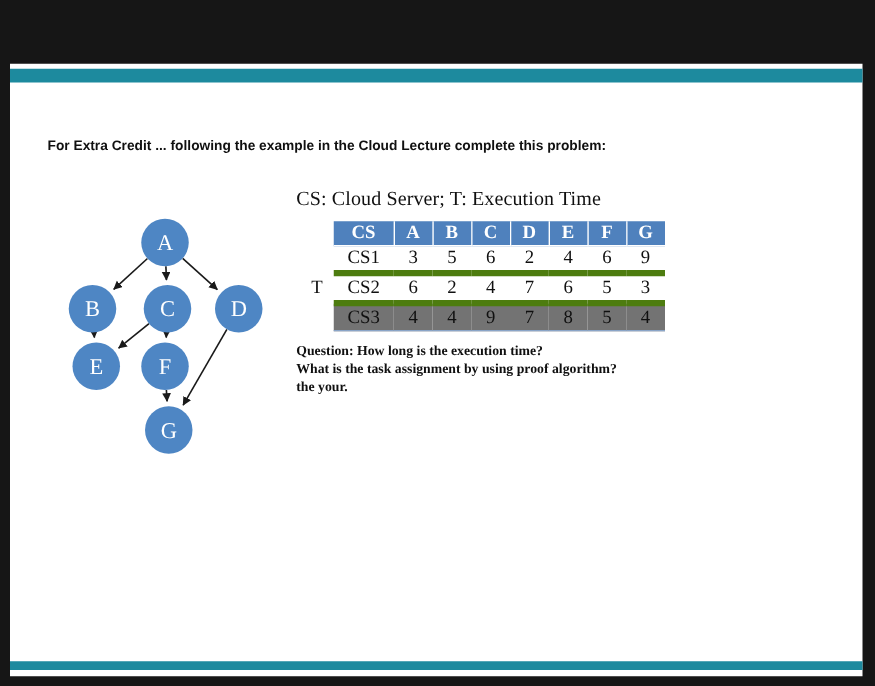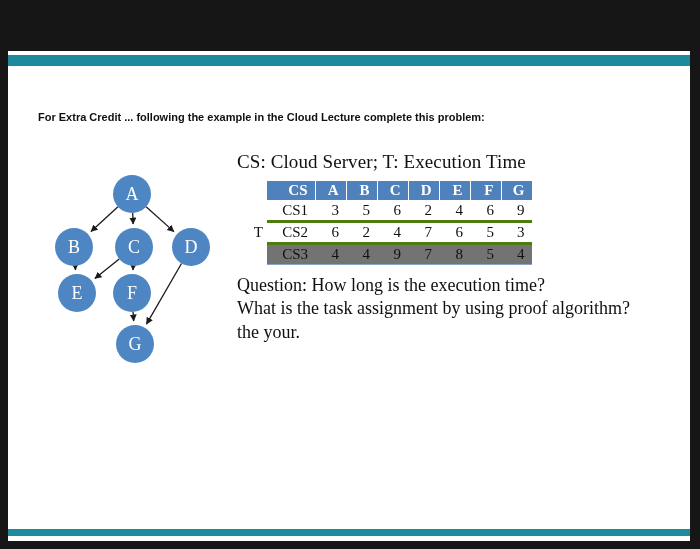--- a/index.html
+++ b/index.html
@@ -30,7 +30,7 @@
   .graph-wrap { position:absolute; left:26px; top:110px; }
 
   .content { position:absolute; left:229px; top:100px; width:420px; color:#101010; }
-  .title { font-size:19px; letter-spacing:.1px; }
+  .title { font-size:16px; letter-spacing:.1px; }
 
   table.cs-table { border-collapse:collapse; margin-top:8px; font-size:15px; }
   table.cs-table th, table.cs-table td { padding:1px 7px; text-align:right; }

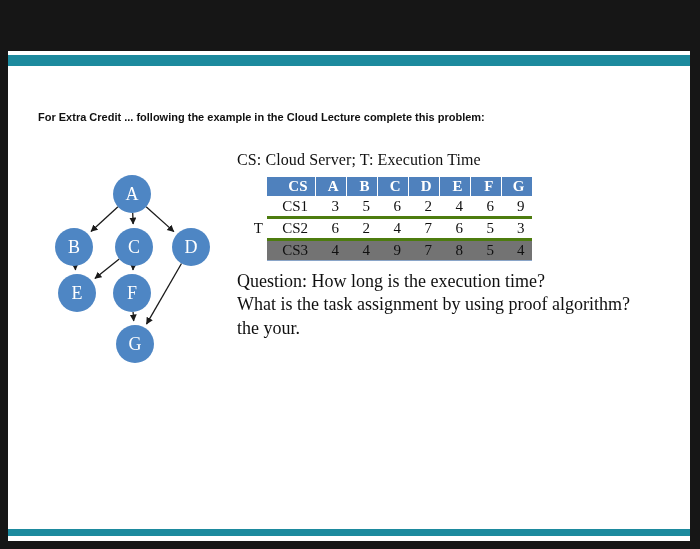--- a/index.html
+++ b/index.html
@@ -33,7 +33,7 @@
   .title { font-size:16px; letter-spacing:.1px; }
 
   table.cs-table { border-collapse:collapse; margin-top:8px; font-size:15px; }
-  table.cs-table th, table.cs-table td { padding:1px 7px; text-align:right; }
+  table.cs-table th, table.cs-table td { padding:1px 7px; text-align:center; }
   table.cs-table thead th {
     color:#ffffff; font-weight:bold;
     border-right:1px solid #ffffff;

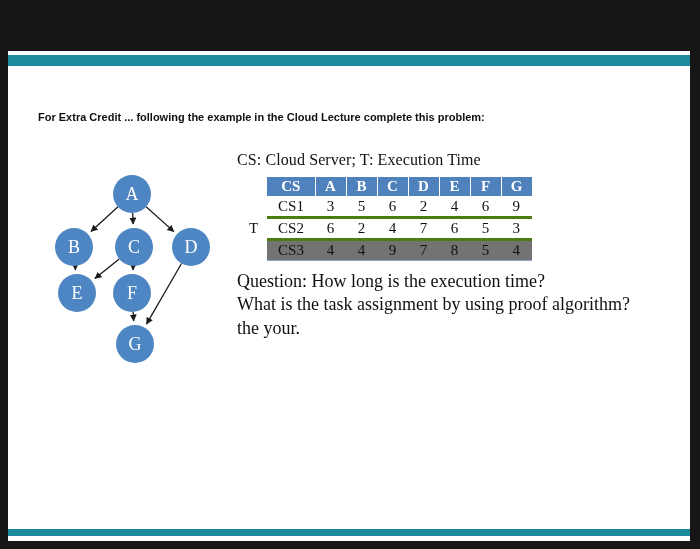--- a/index.html
+++ b/index.html
@@ -42,7 +42,7 @@
   }
   table.cs-table thead th:last-child { border-right:none; }
   table.cs-table thead th.corner { background:transparent !important; border:none; }
-  table.cs-table td { border-bottom:3px solid #4d7c0f; min-width:16px; }
+  table.cs-table td { border-bottom:5px solid #4d7c0f; min-width:16px; }
   table.cs-table tr:last-child td { border-bottom:1px solid #8aa5c8; }
   table.cs-table td.tlabel { border:none !important; background:transparent !important; padding-right:4px; }
   table.cs-table td.rowname { min-width:34px; }

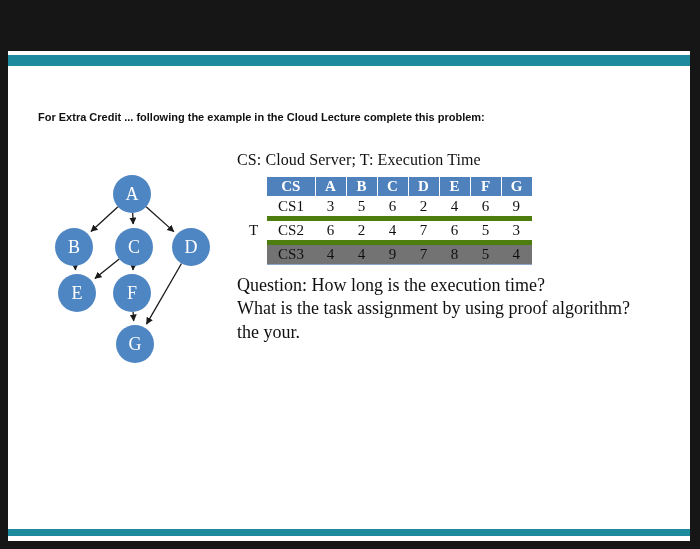--- a/index.html
+++ b/index.html
@@ -48,7 +48,7 @@
   table.cs-table td.rowname { min-width:34px; }
   table.cs-table tr.shaded td { background:#737373; }
 
-  .questions { margin-top:9px; font-size:18px; line-height:1.3; }
+  .questions { margin-top:9px; font-size:11px; line-height:1.3;font-weight:bold; }
 </style>
 </head>
 <body>

